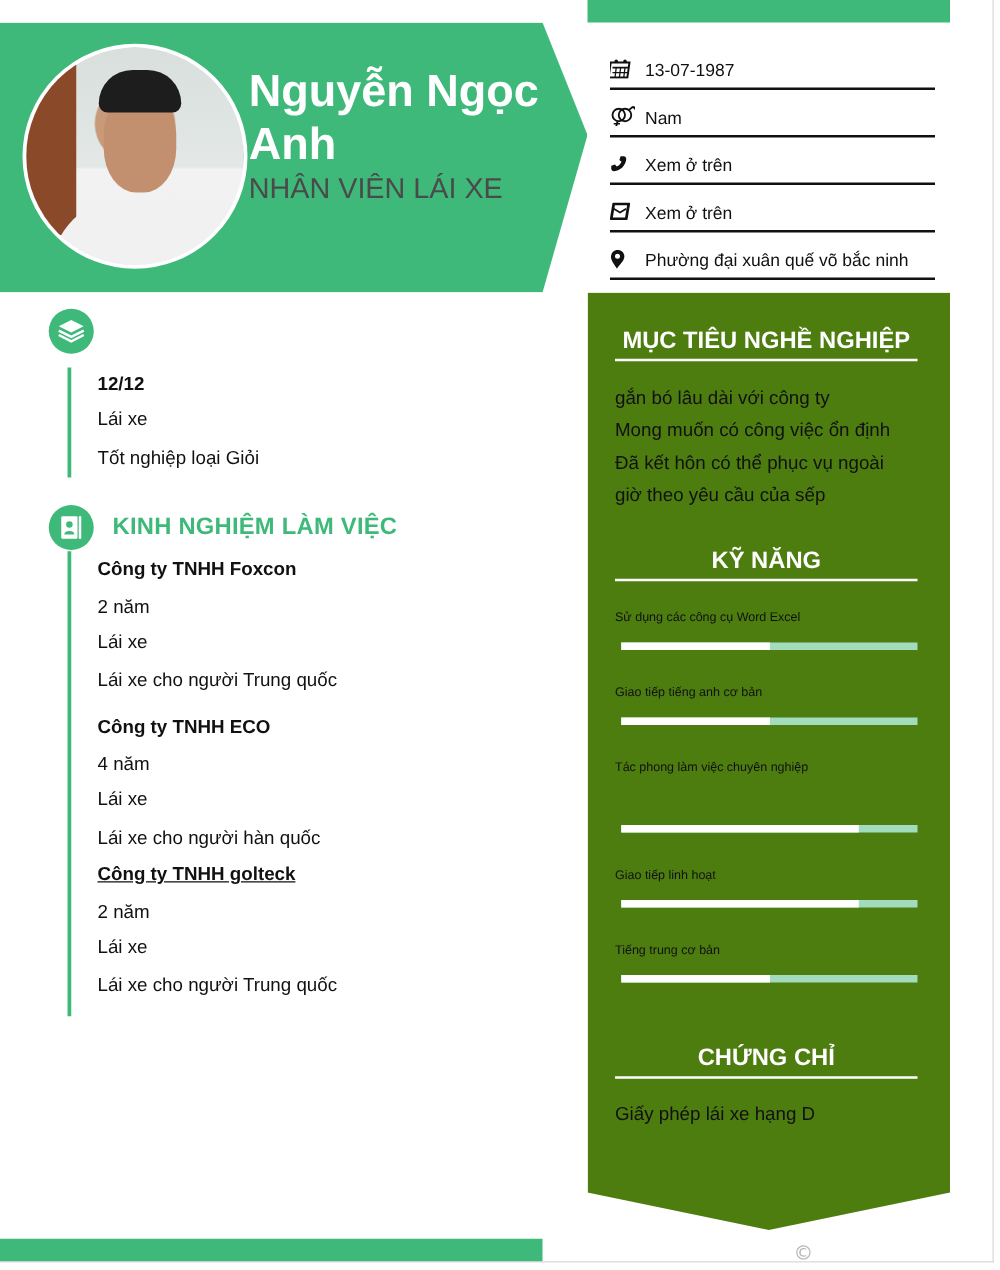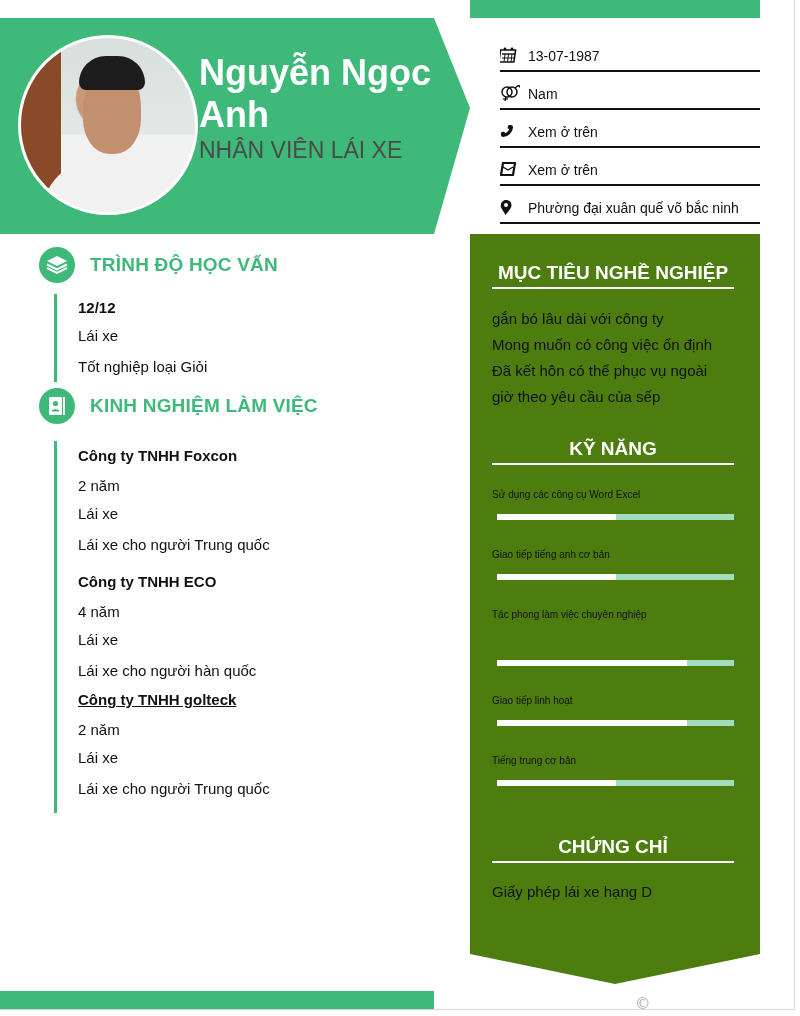--- a/index.html
+++ b/index.html
@@ -24,7 +24,7 @@
   .top-bar { position: absolute; left: 470px; top: 0; width: 290px; height: 18px; background: #3eb97a; }
 
   
-  .contact { position: absolute; left: 500px; top: 34px; width: 260px; }
+  .contact { position: absolute; left: 488px; top: 34px; width: 260px; }
   .contact-row { height: 38px; border-bottom: 2px solid #111; display: flex; align-items: flex-end; padding-bottom: 6px; font-size: 14px; color: #111; }
   .contact-row .ic { width: 28px; display: inline-flex; align-items: center; justify-content: flex-start; height: 18px; }
   .contact-row .ic svg { display: block; }

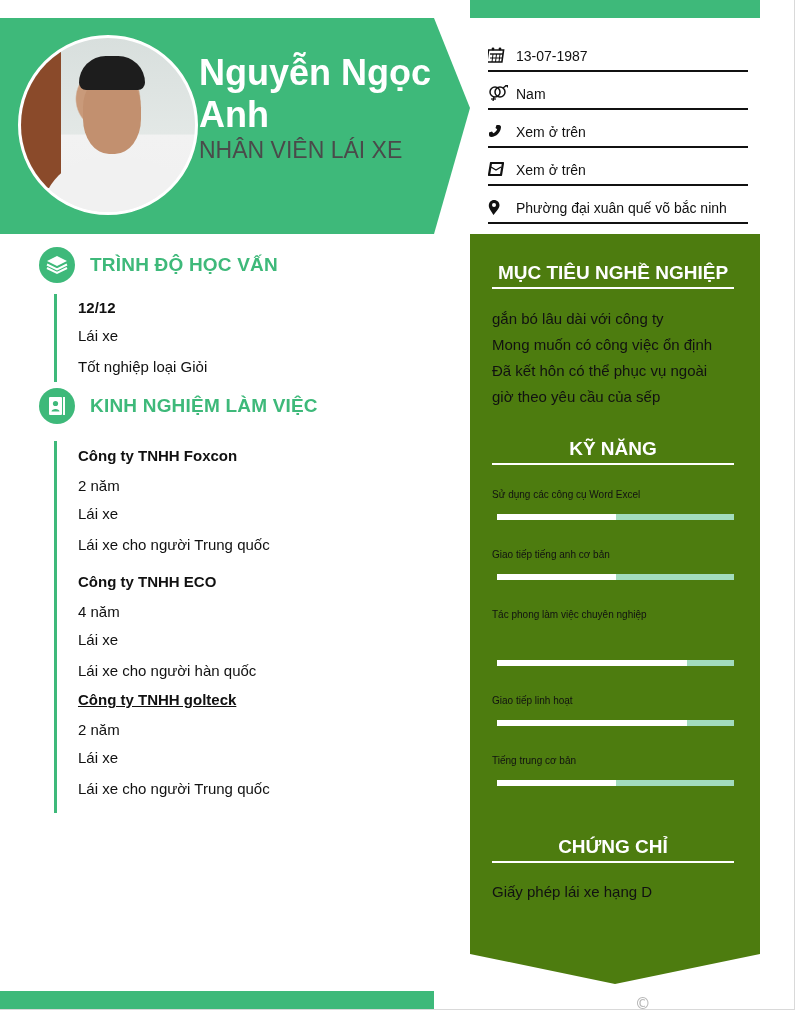--- a/index.html
+++ b/index.html
@@ -137,7 +137,6 @@
           <polyline points="1,13 11,18 21,13" fill="none" stroke="#fff" stroke-width="2"></polyline>
         </svg>
     </div>
-    <div class="section-title">TRÌNH ĐỘ HỌC VẤN</div>
   </div>
   <div class="timeline" style="top:294px; height:88px;">
     <div class="tl-item tl-bold" style="margin-top:4px;">12/12</div>

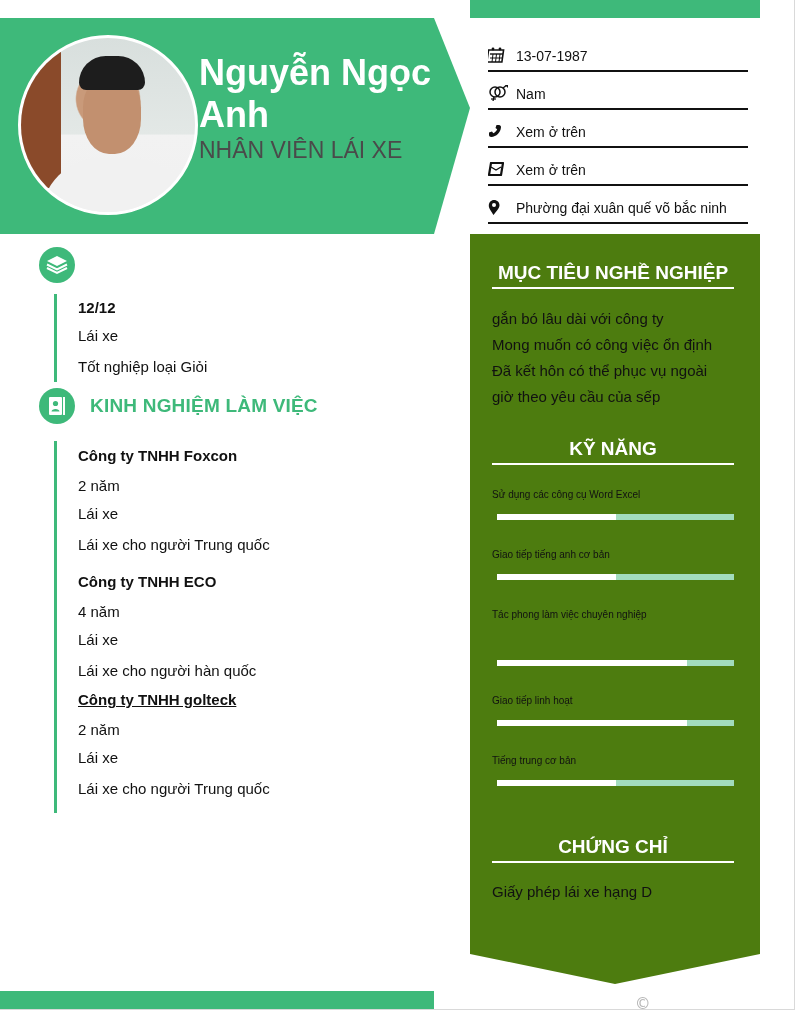--- a/index.html
+++ b/index.html
@@ -144,7 +144,7 @@
     <div class="tl-item" style="margin-top:11px;">Tốt nghiệp loại Giỏi</div>
   </div>
 
-  <div class="section-head" style="top:388px;">
+  <div class="section-head" style="top:404px;">
     <div class="section-icon">
       <svg width="18" height="20" viewBox="0 0 18 20">
           <rect x="1" y="1" width="13" height="18" rx="1" fill="#fff"></rect>

